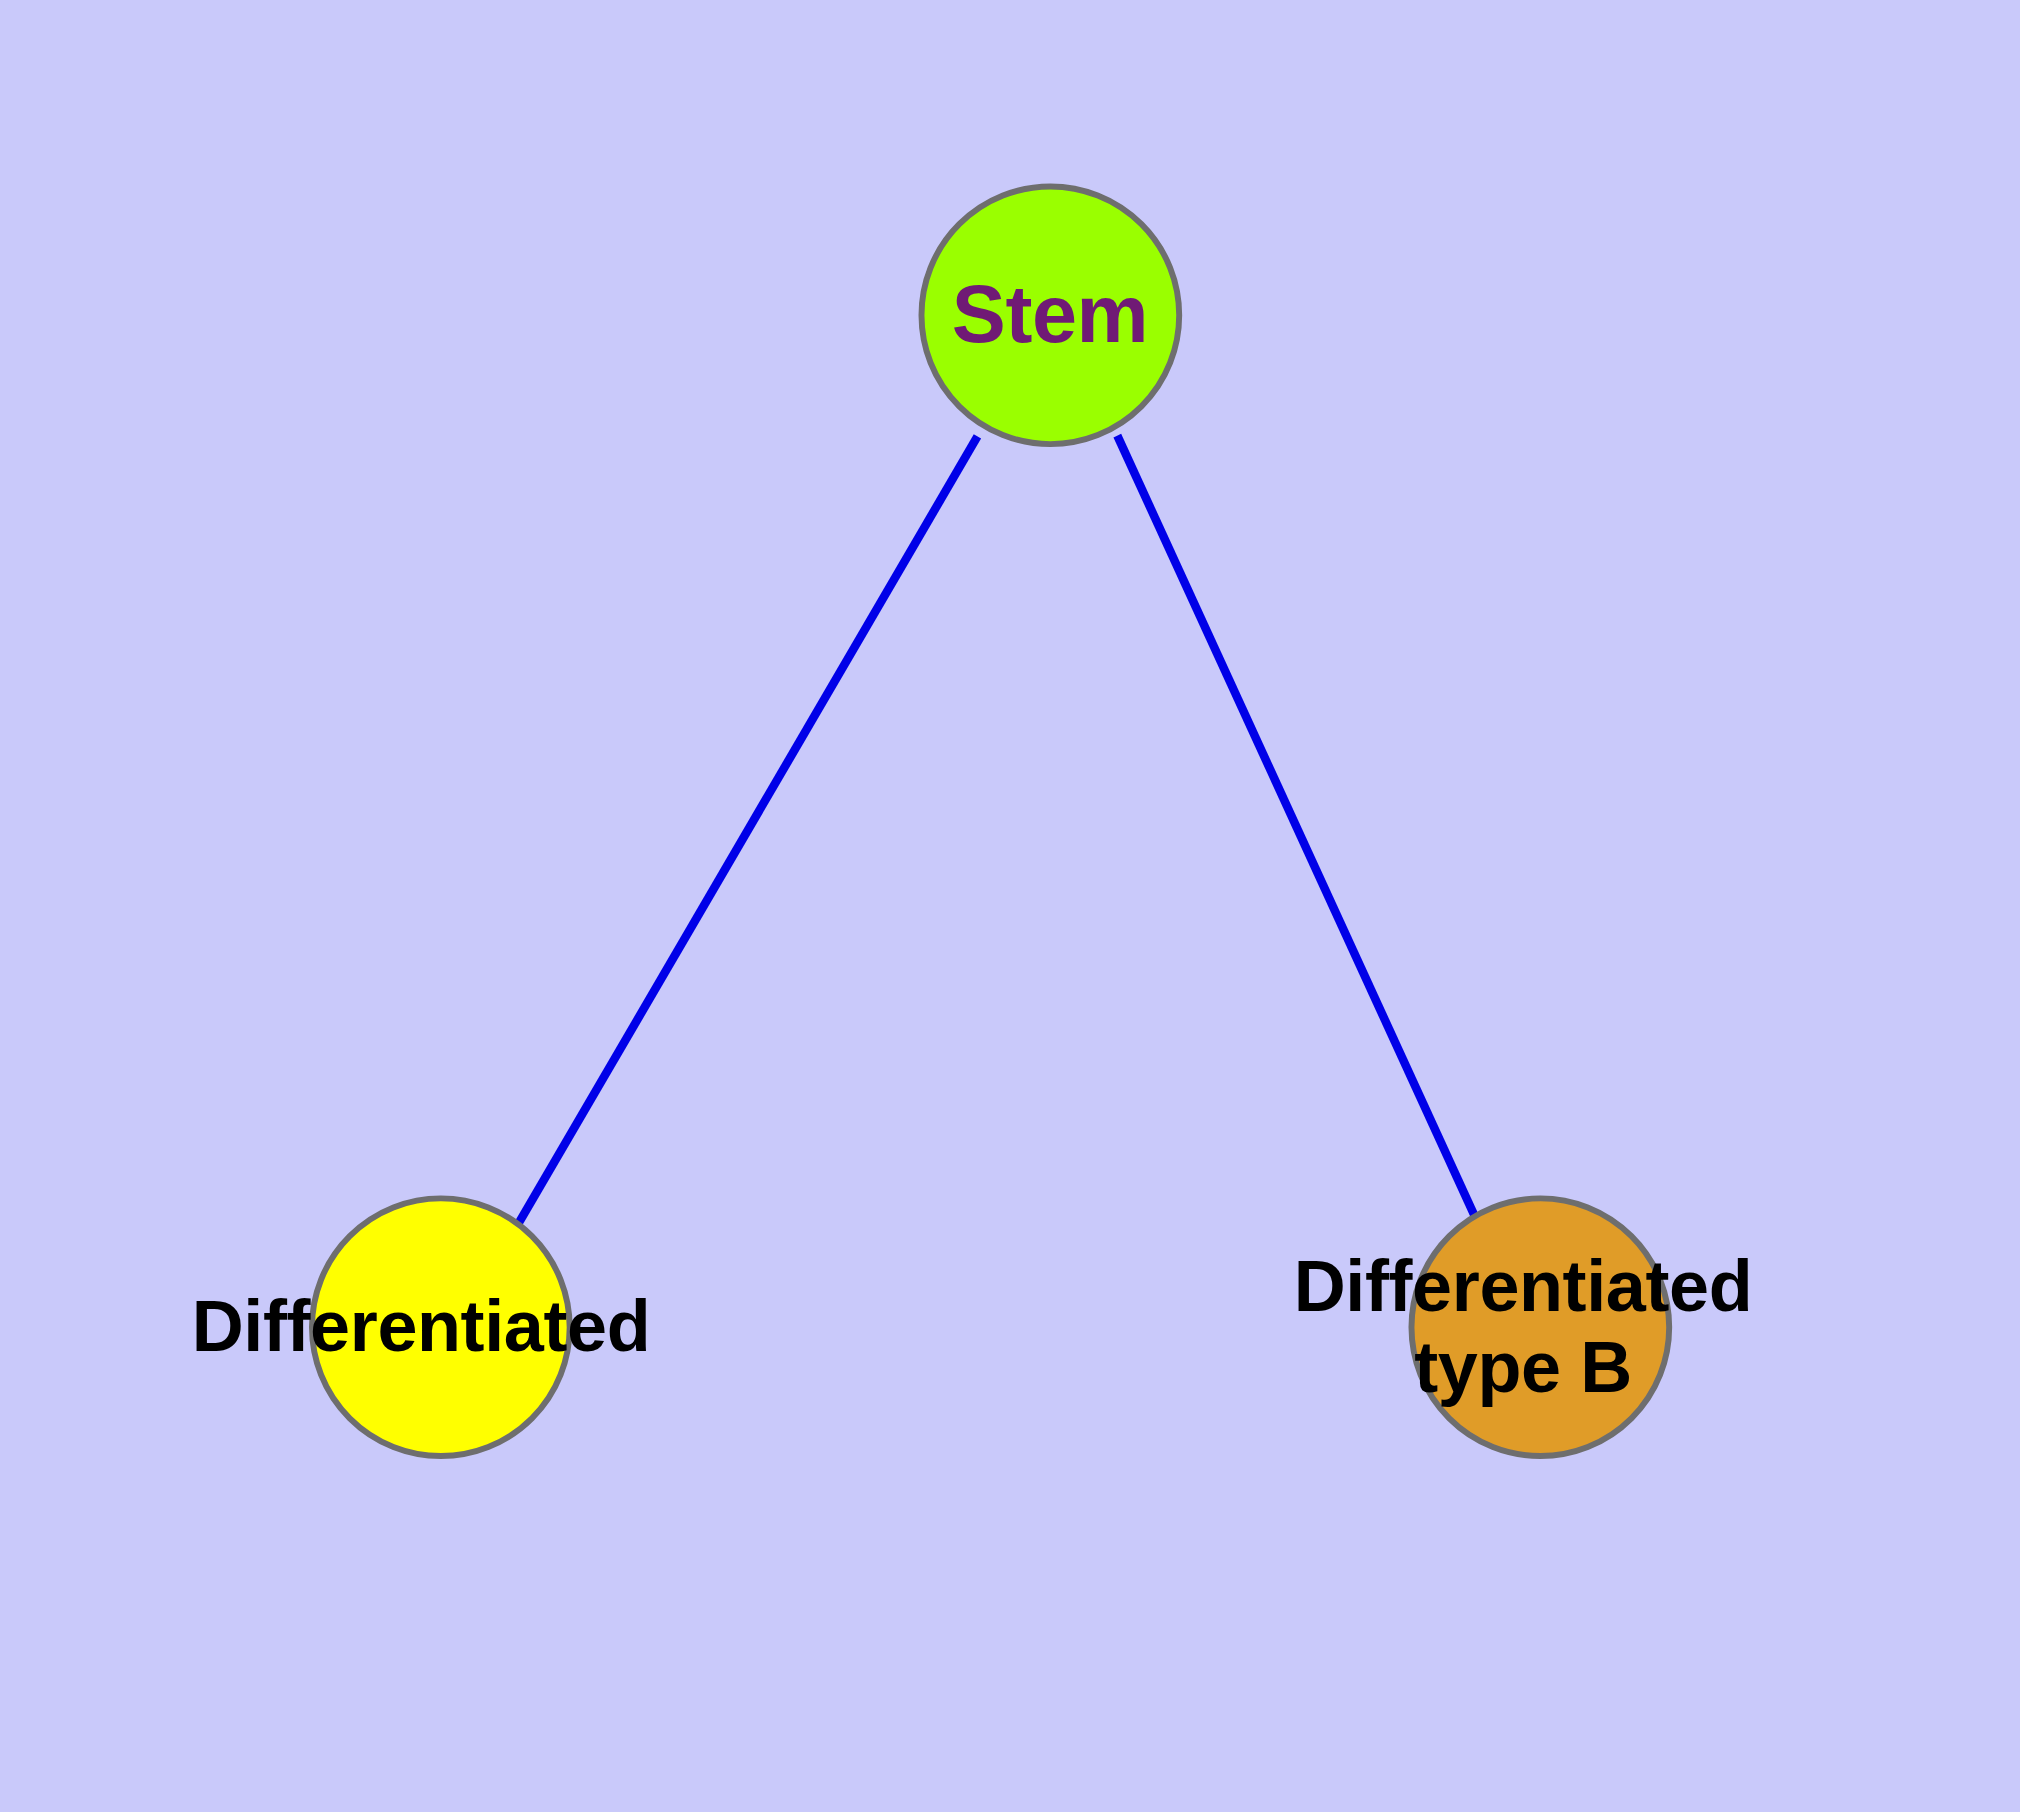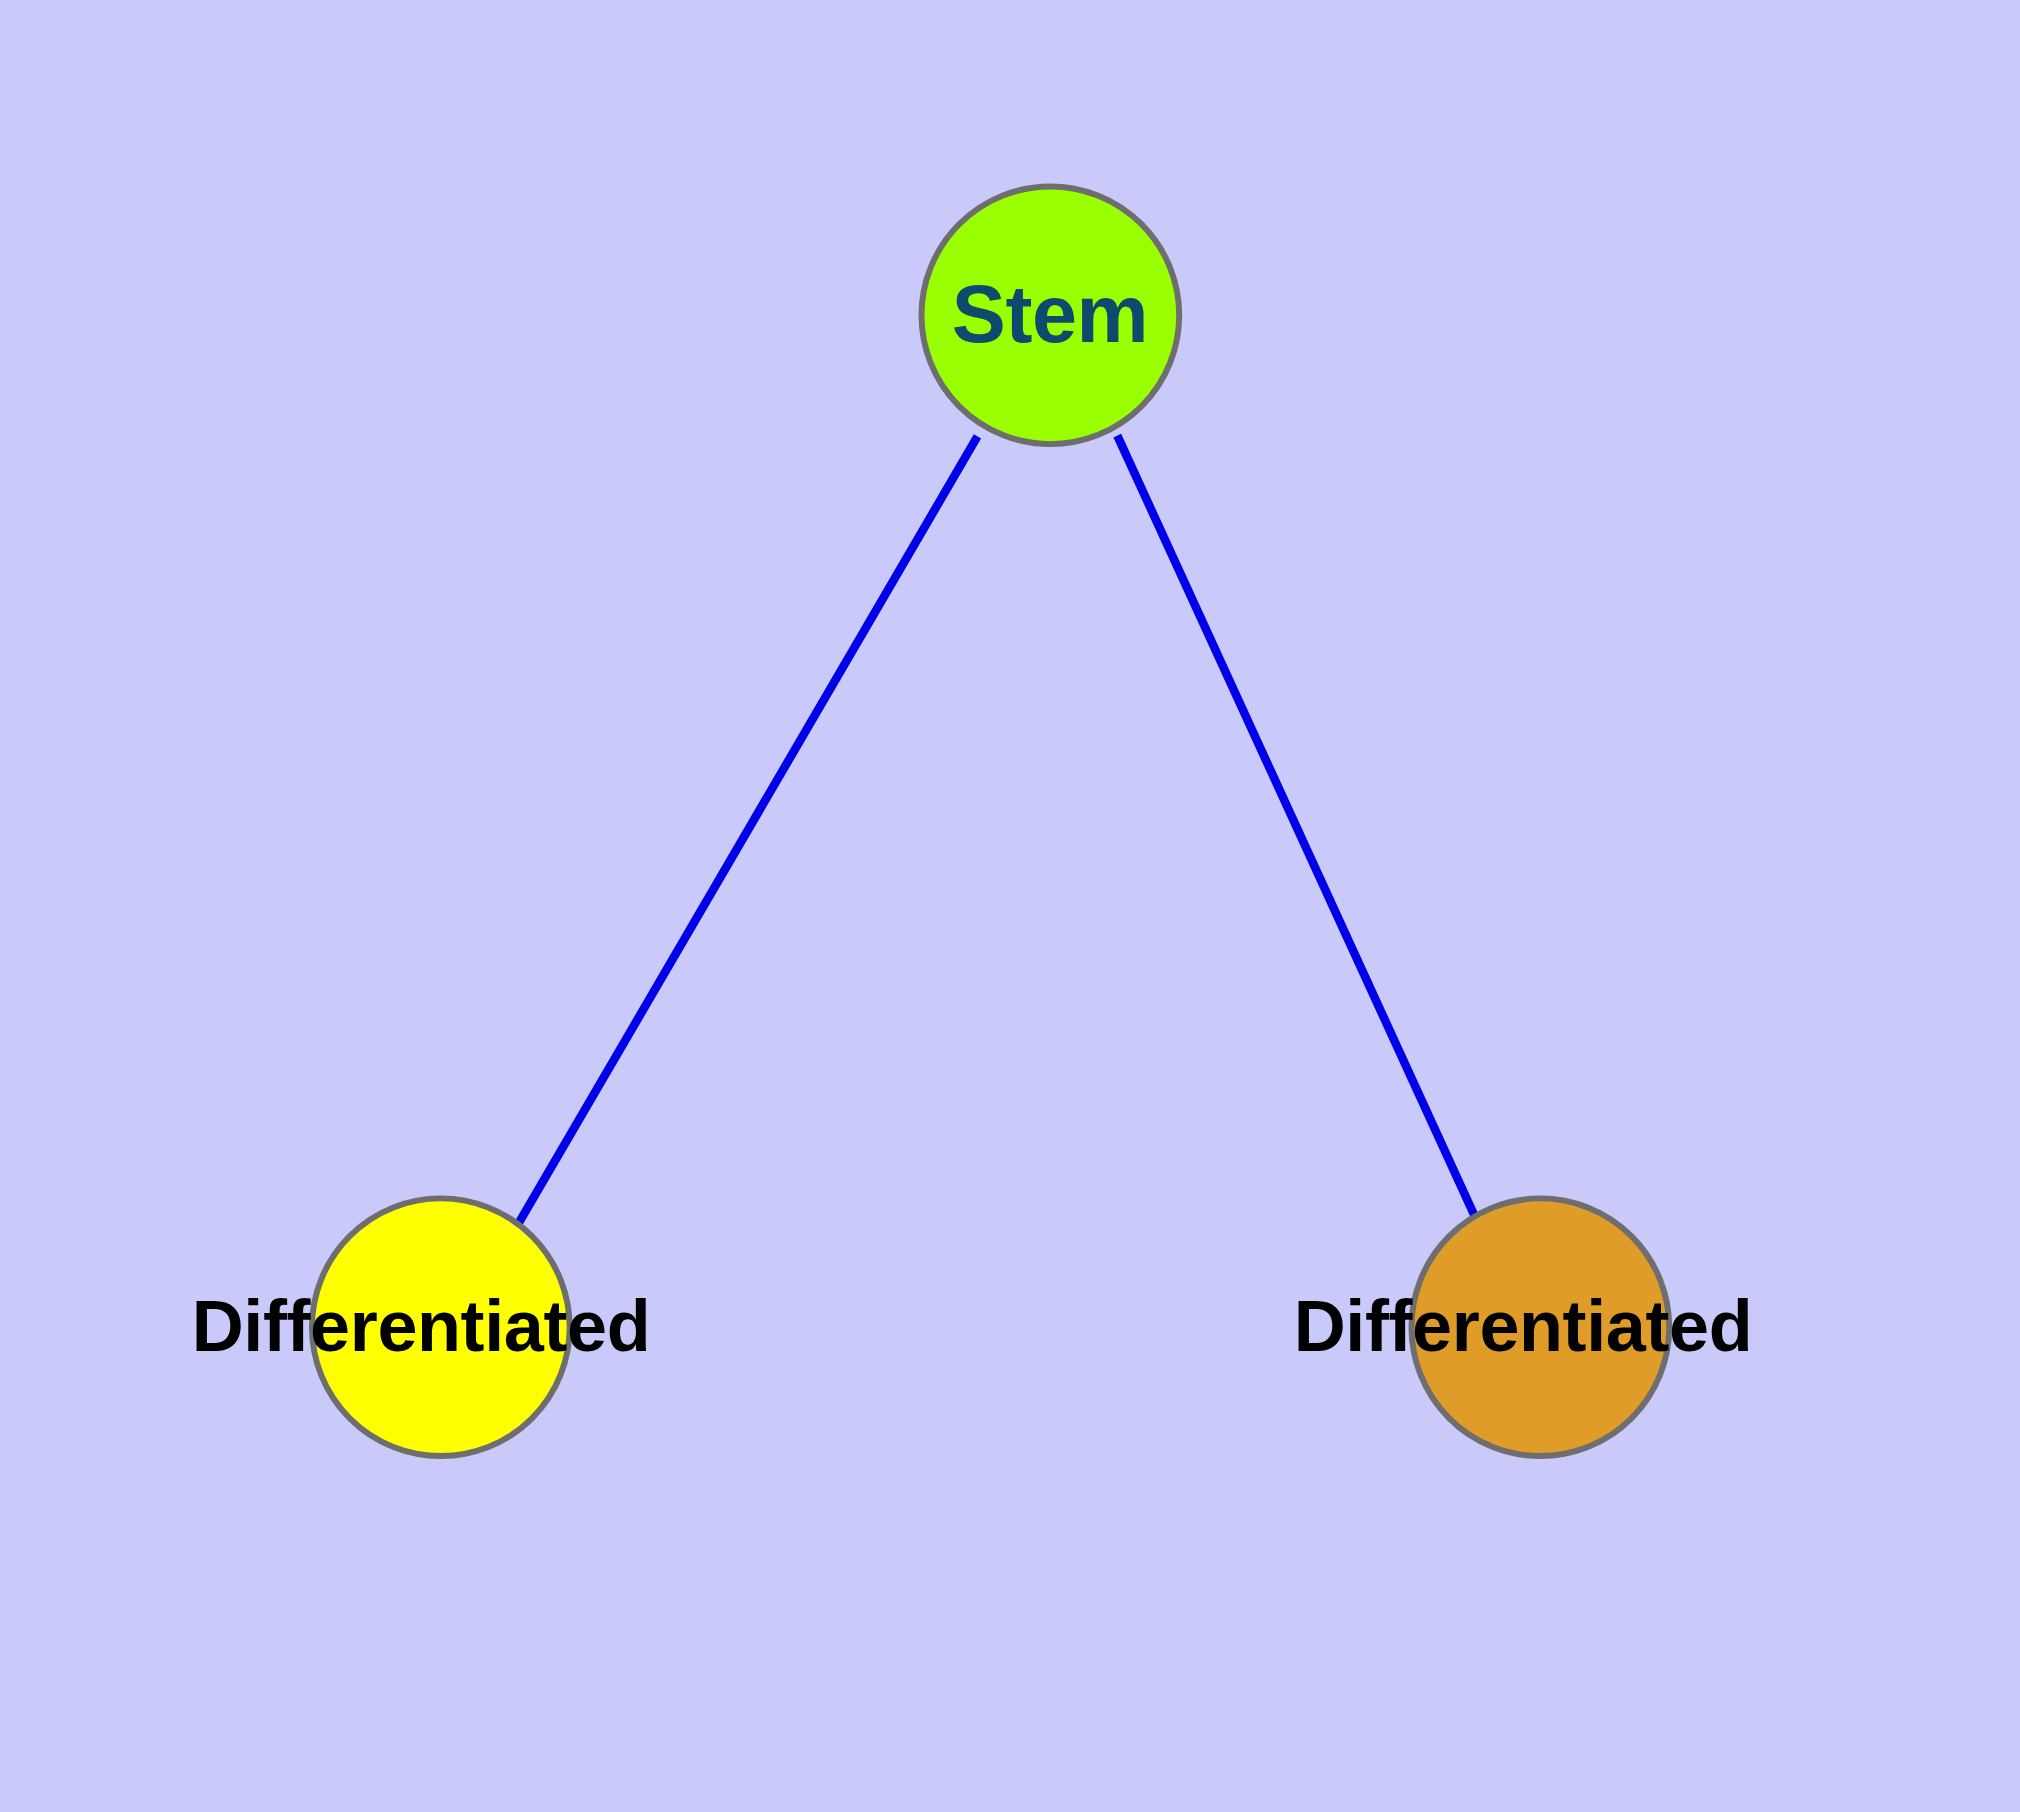--- a/index.html
+++ b/index.html
@@ -71,7 +71,7 @@
   </svg>
 
   <div id="label-layer">
-      <div class="node-label label-stem" style="left: 1050px; top: 315px; color: #0c4a6e;">
+      <div class="node-label label-stem" style="left: 1050px; top: 315px; color: #701a75;">
         <div>Stem</div>
       </div>
       <div class="node-label label-multiline" style="left: 421px; top: 1327px; color: rgb(0, 0, 0);">

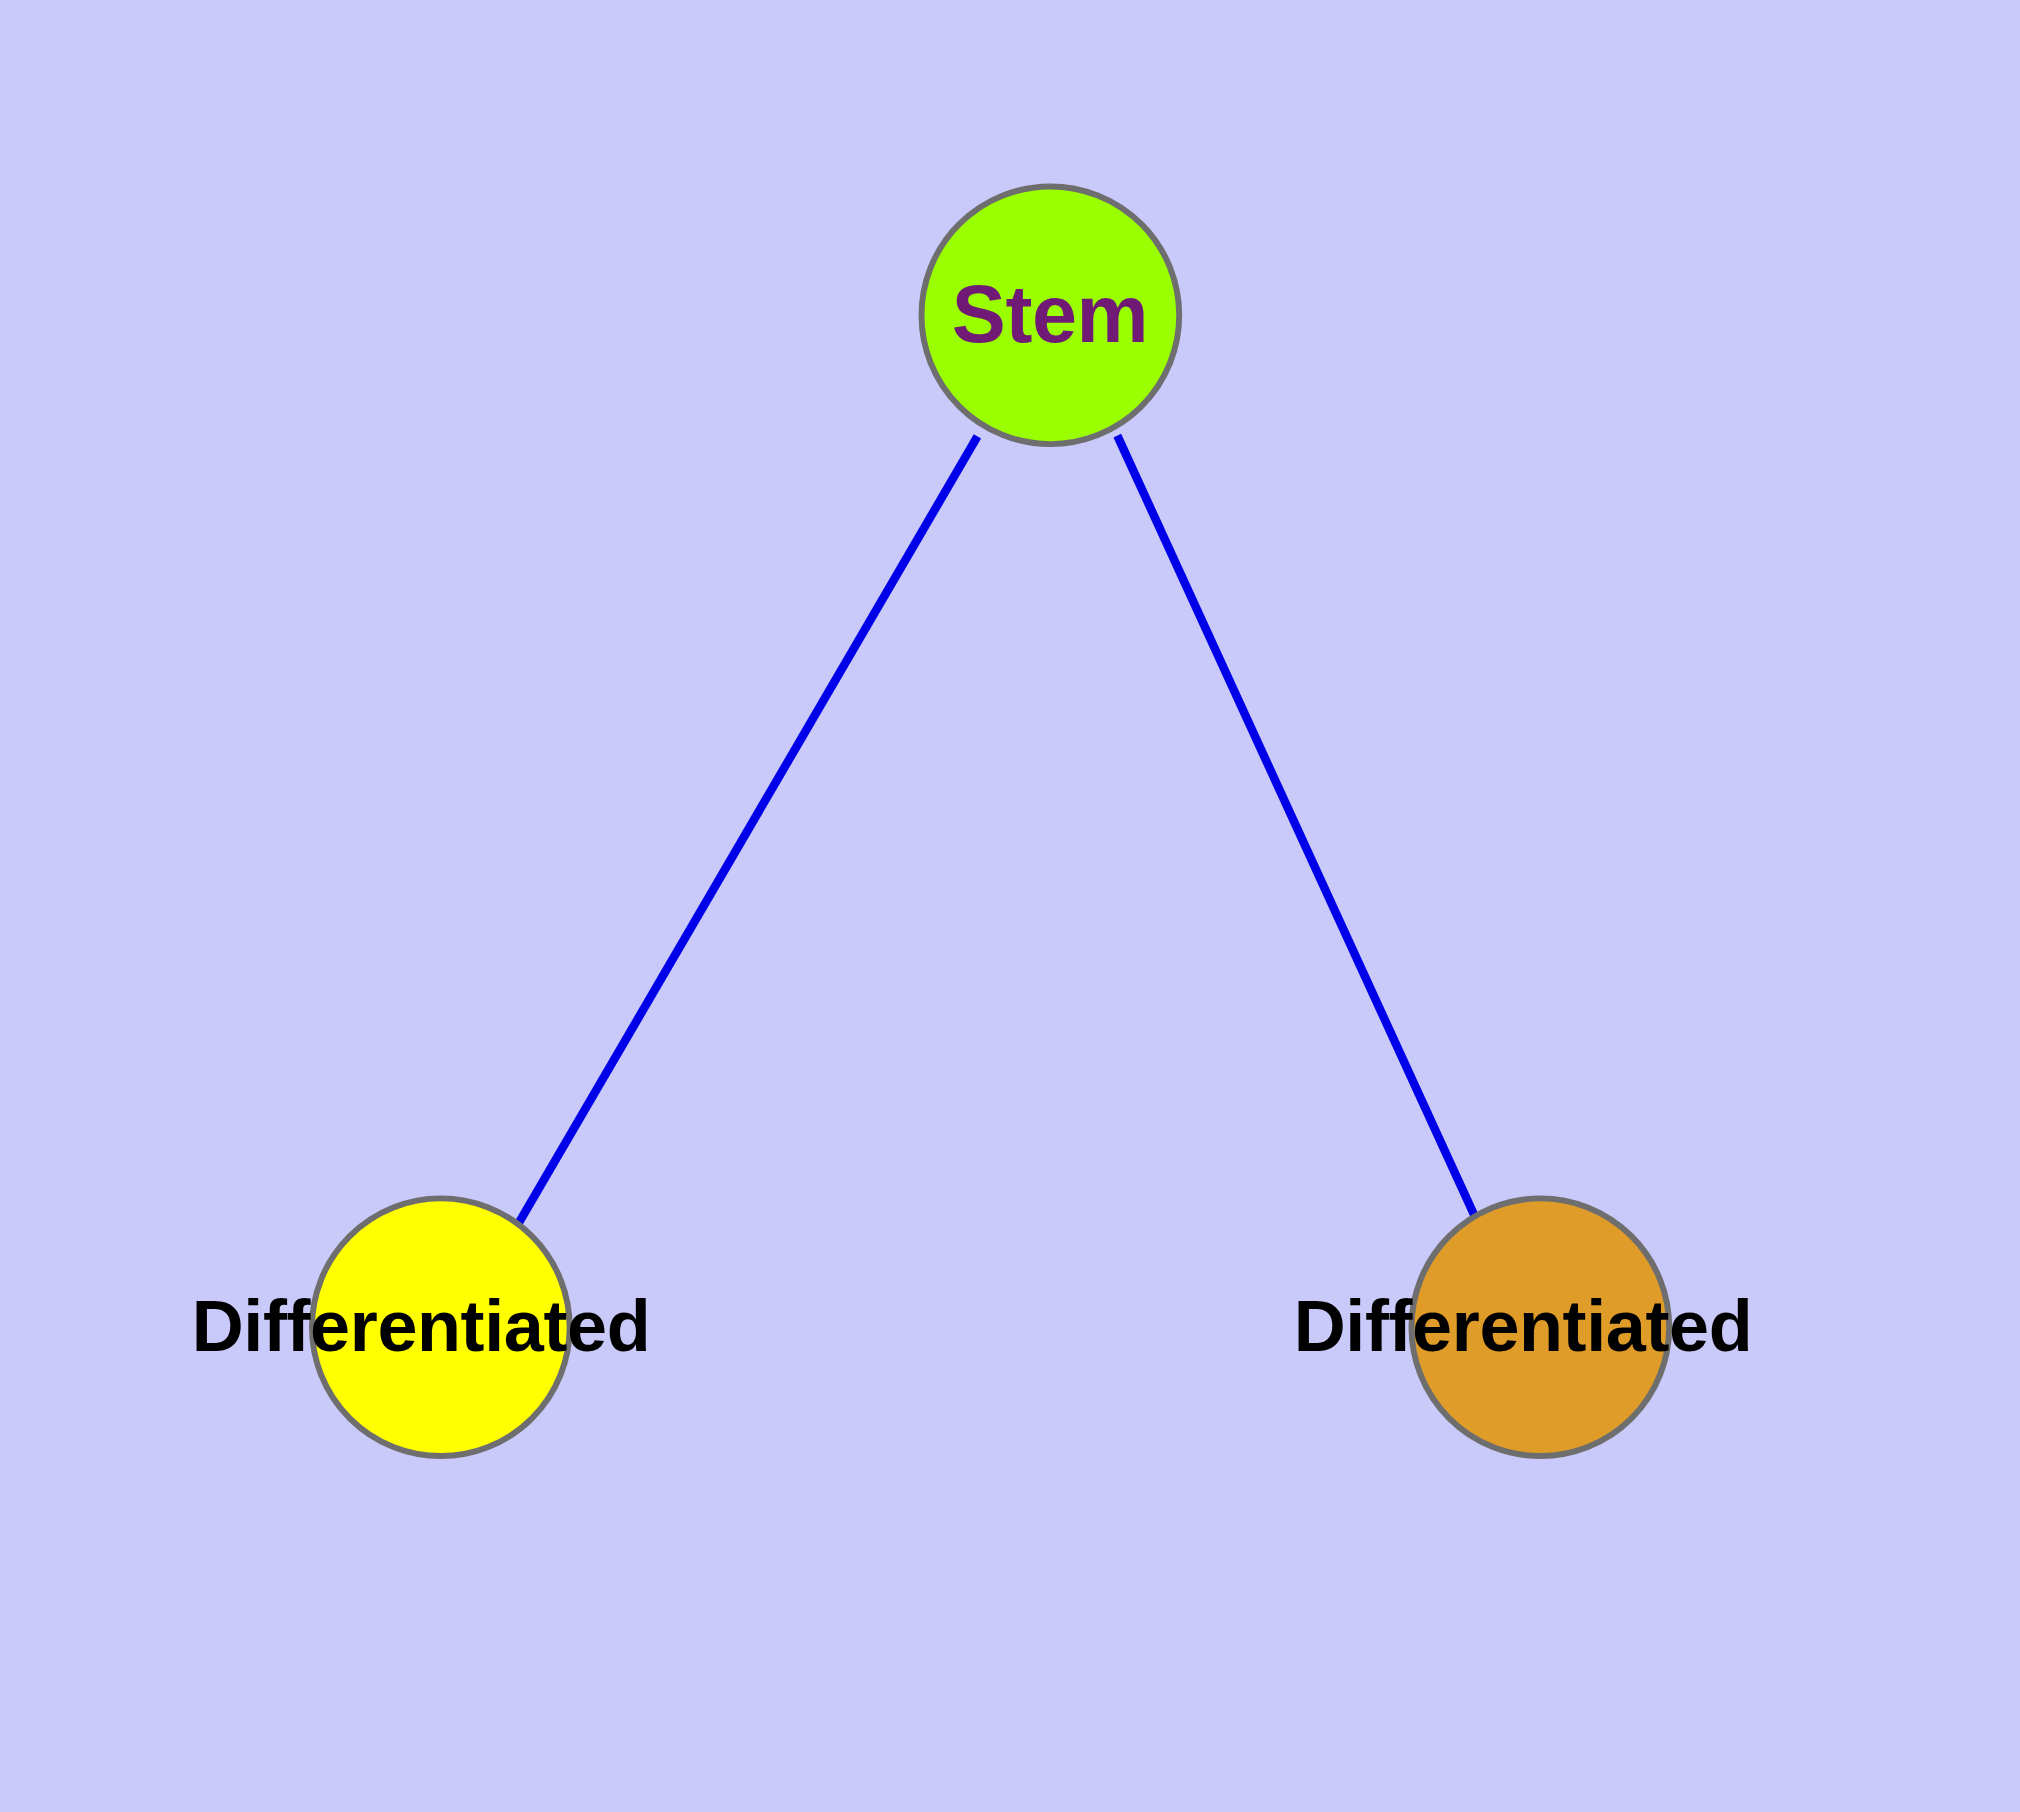--- a/index.html
+++ b/index.html
@@ -79,6 +79,7 @@
       </div>
       <div class="node-label label-multiline" style="left: 1523px; top: 1327px; color: rgb(0, 0, 0);">
         <div>Differentiated</div>
+        <div>type B</div>
       </div>
     </div>
 

